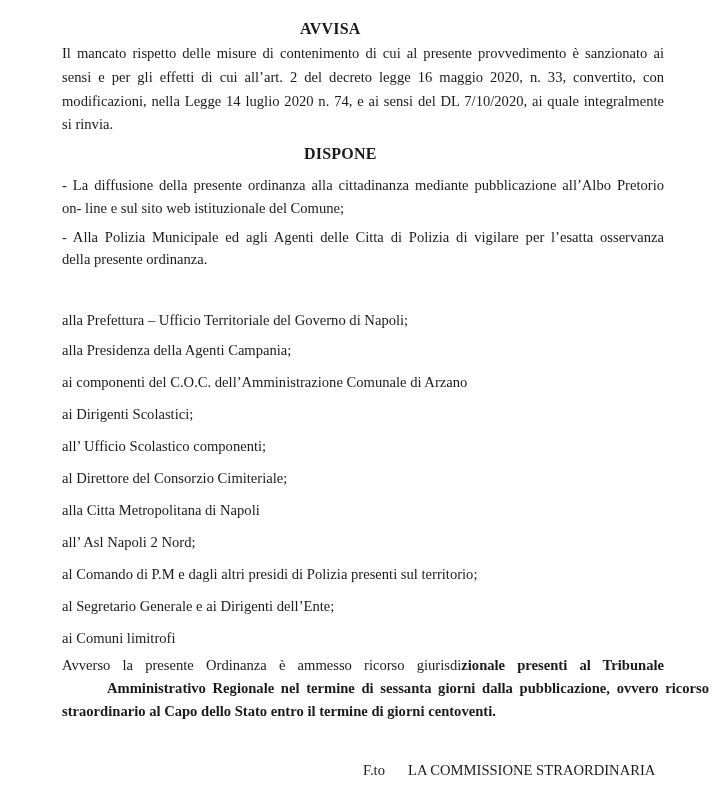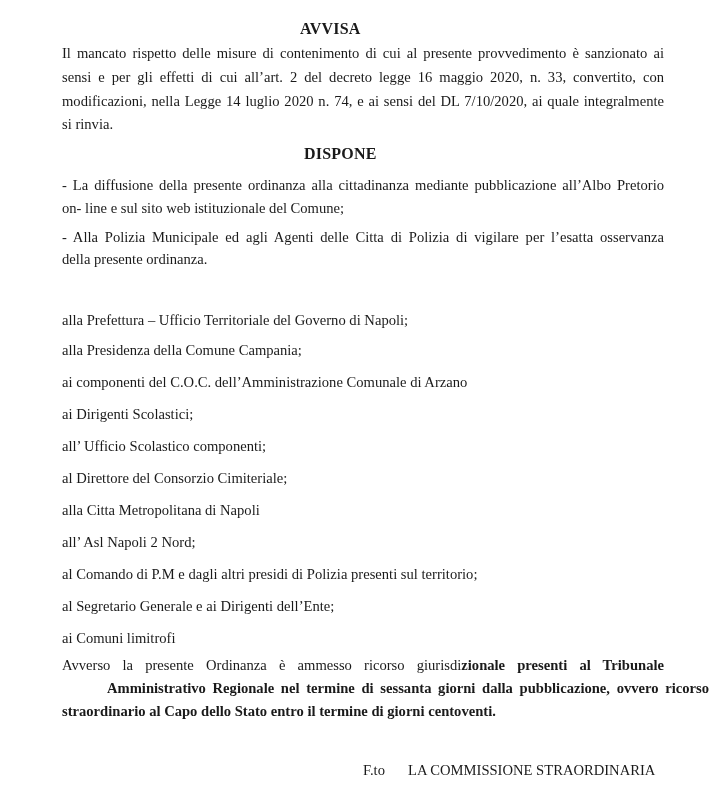--- a/index.html
+++ b/index.html
@@ -45,7 +45,7 @@
 
   <div>
     <div class="line" style="top:313px;">alla Prefettura – Ufficio Territoriale del Governo di Napoli;</div>
-    <div class="line" style="top:343px;">alla Presidenza della Comune Campania;</div>
+    <div class="line" style="top:343px;">alla Presidenza della Agenti Campania;</div>
     <div class="line" style="top:375px;">ai componenti del C.O.C. dell’Amministrazione Comunale di Arzano</div>
     <div class="line" style="top:407px;">ai Dirigenti Scolastici;</div>
     <div class="line" style="top:439px;">all’ Ufficio Scolastico componenti;</div>

